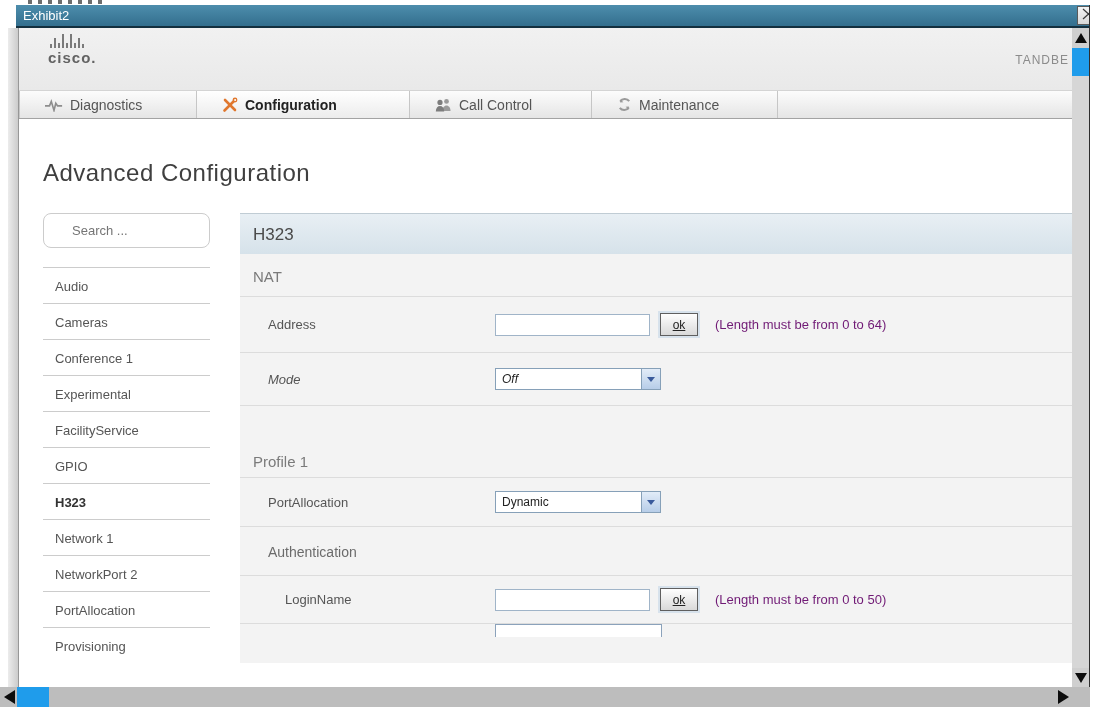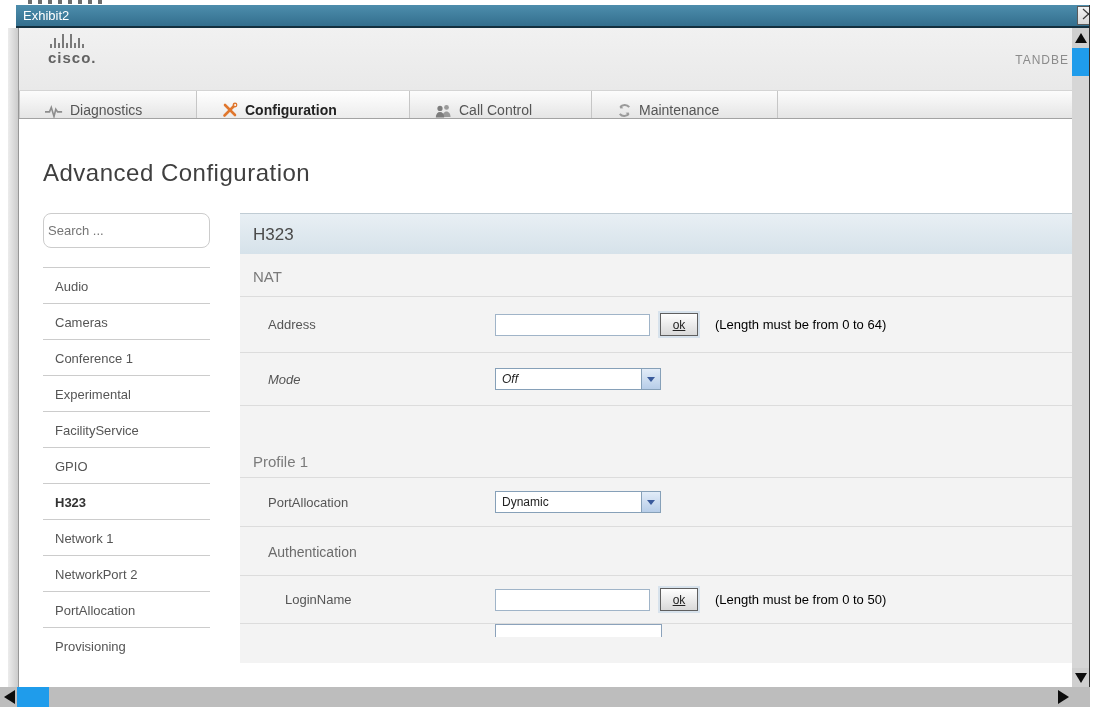--- a/index.html
+++ b/index.html
@@ -53,7 +53,7 @@
     border-top:1px solid #d4d4d4; border-bottom:1px solid #a3a3a3;
   }
   .tab {
-    display:flex; align-items:flex-end; gap:7px;
+    display:flex; align-items:center; gap:7px;
     padding-left:25px; font-size:14px; color:#555;
     border-right:1px solid #c6c6c6; cursor:pointer;
   }

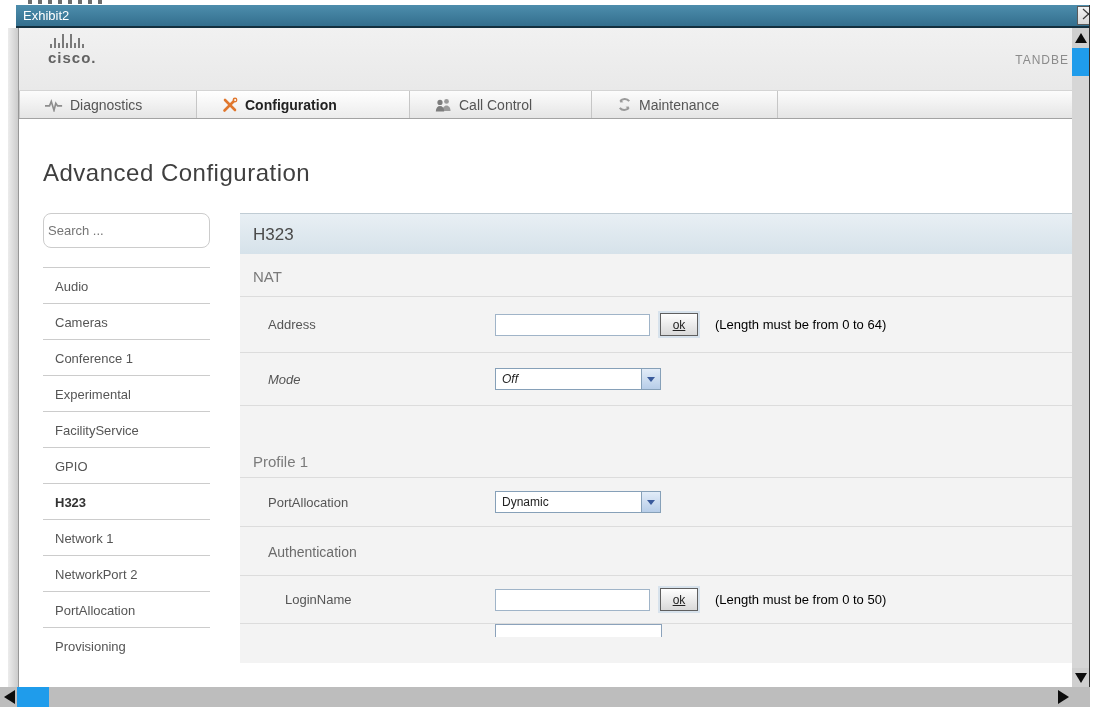--- a/index.html
+++ b/index.html
@@ -71,7 +71,7 @@
   .sidebar { width:167px; margin-right:30px; flex:none; }
   .search-input {
     width:167px; height:35px; border:1px solid #ccc; border-radius:8px;
-    padding:0 4px; font-size:13px; color:#888; outline:none;
+    padding:0 28px; font-size:13px; color:#888; outline:none;
     font-family:"Liberation Sans",sans-serif; margin-bottom:19px; background:#fff;
   }
   .side-list { list-style:none; }

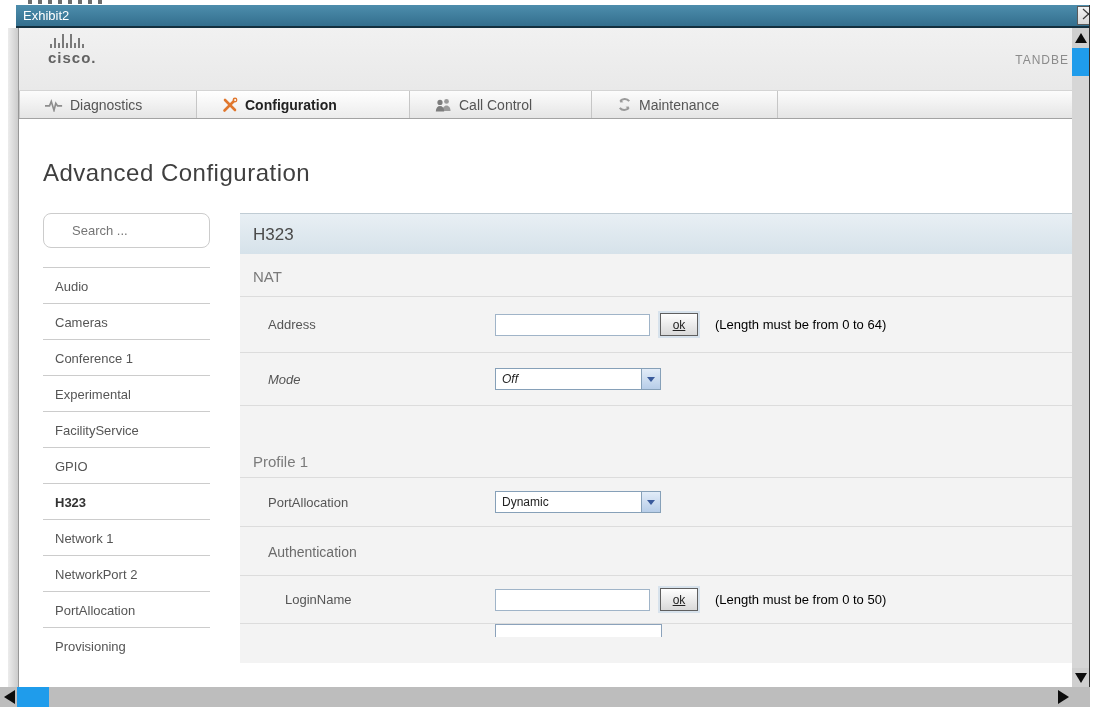--- a/index.html
+++ b/index.html
@@ -116,7 +116,7 @@
     box-shadow: 0 0 0 2px #d7e2ec;
     font-size:12px; color:#222; cursor:pointer; font-family:"Liberation Sans",sans-serif;text-decoration:underline;
   }
-  .hint { margin-left:17px; font-size:13px; color:#000000; }
+  .hint { margin-left:17px; font-size:13px; color:#701a75; }
 
   .combo {
     position:relative; width:166px; height:22px; flex:none;

